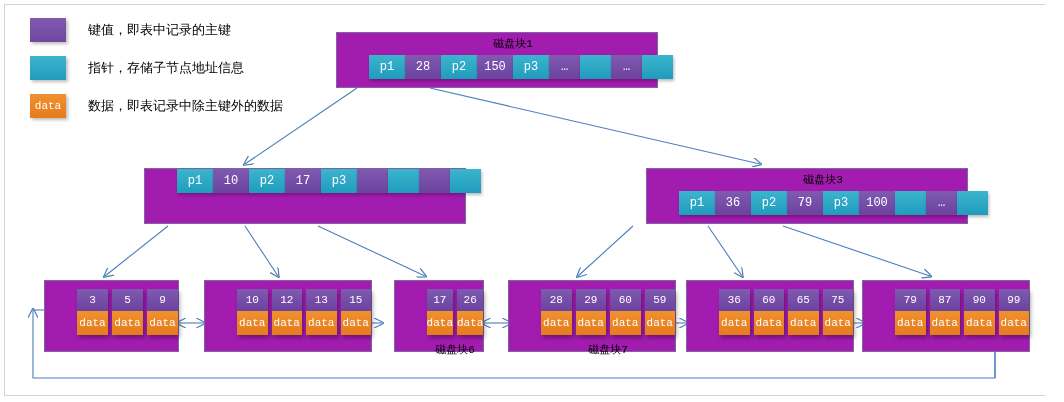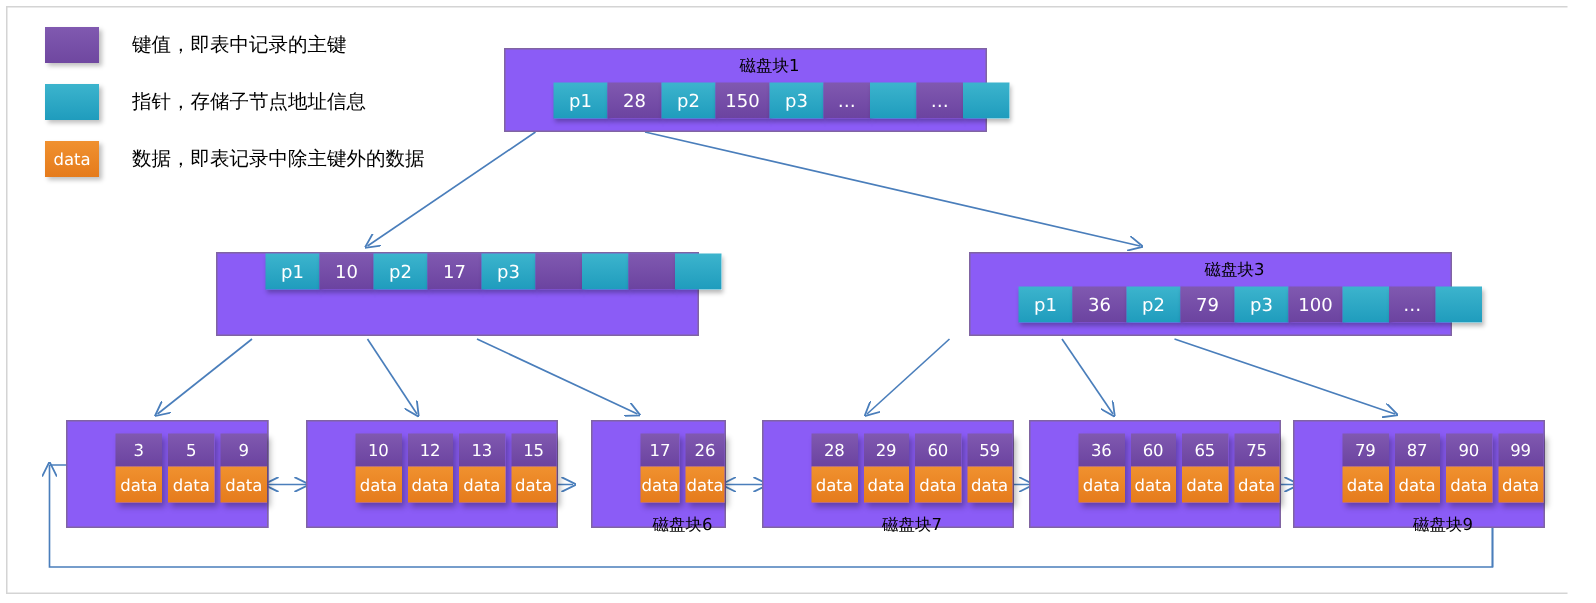--- a/index.html
+++ b/index.html
@@ -16,6 +16,7 @@
     height: 402px;
     background: #ffffff;
     overflow: hidden;
+    font-family: Liberation Mono, monospace;
   }
   
   .page-frame {

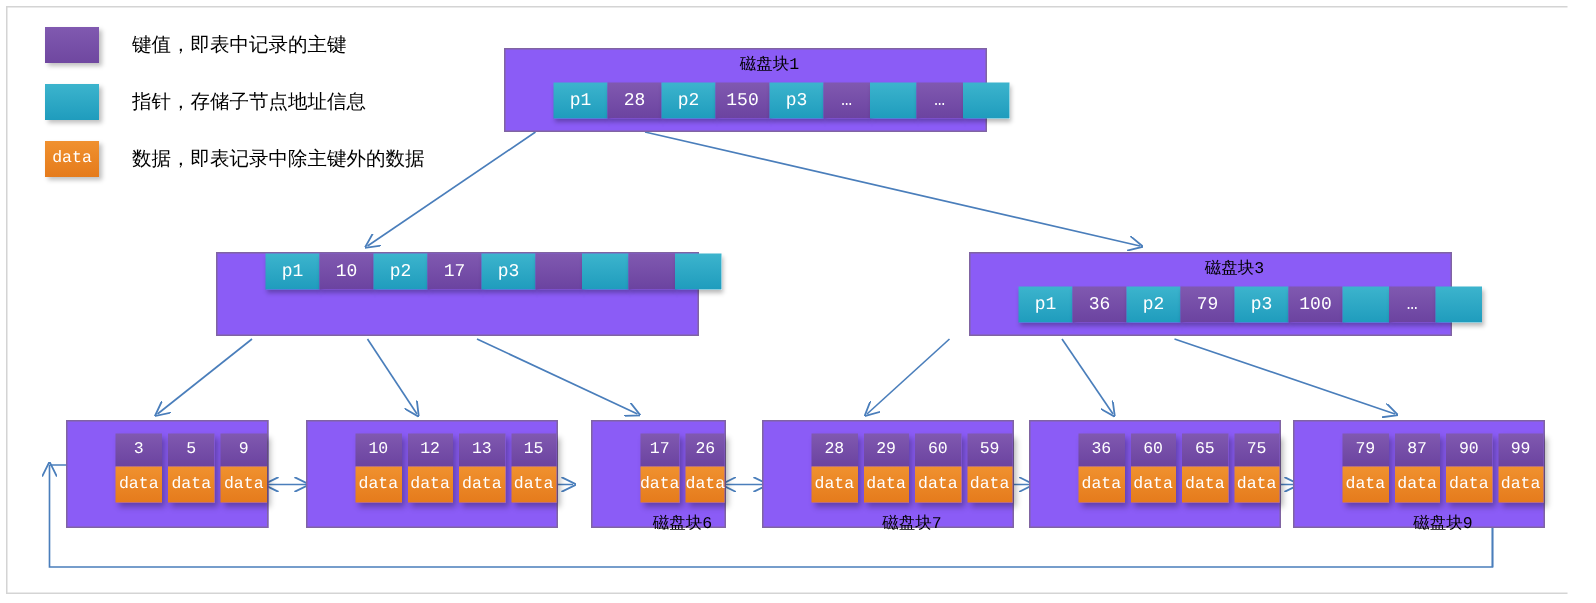--- a/index.html
+++ b/index.html
@@ -67,7 +67,7 @@
   .node-box {
     position: absolute;
     border: 1px solid #8064a2;
-    background: #8b5cf6;
+    background: #a21caf;
     box-sizing: border-box;
     padding-left: 32px;
   }

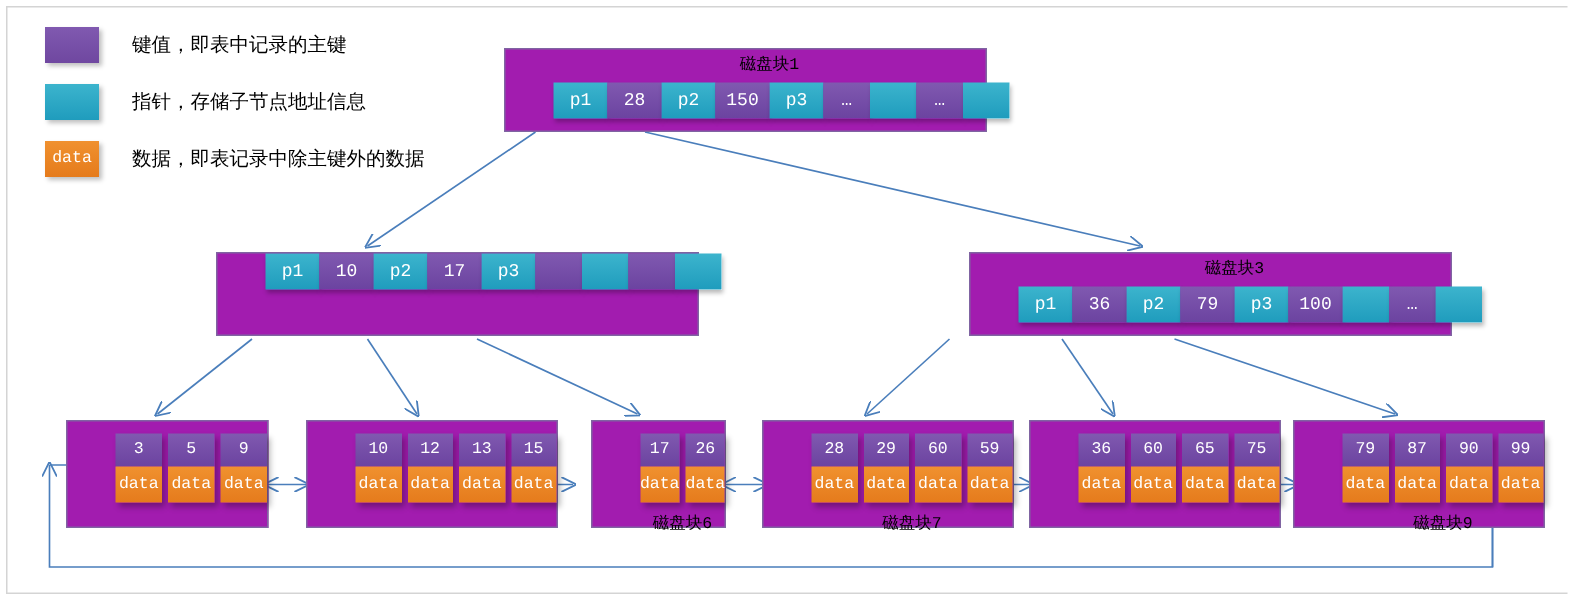--- a/index.html
+++ b/index.html
@@ -352,7 +352,6 @@
         <div class="d">data</div>
       </div>
     </div>
-    <div class="node-title">磁盘块9</div>
   </div>
 
 </div>

